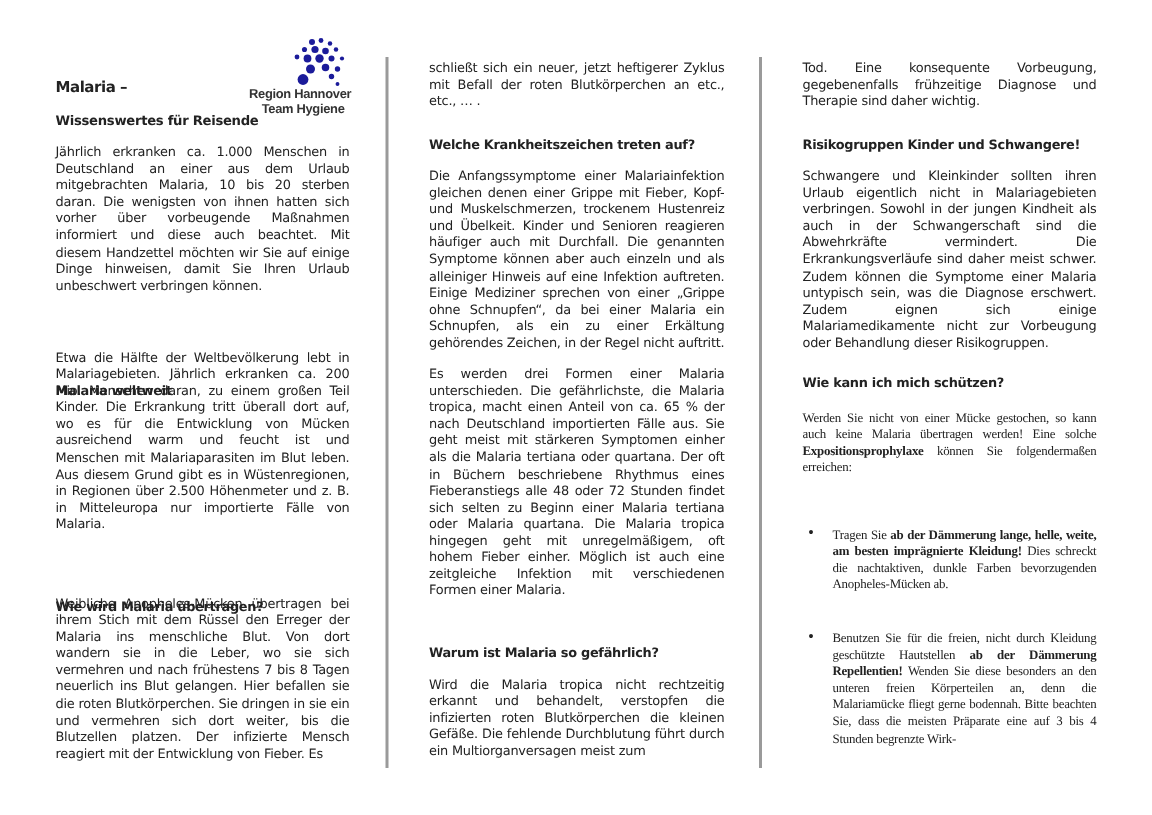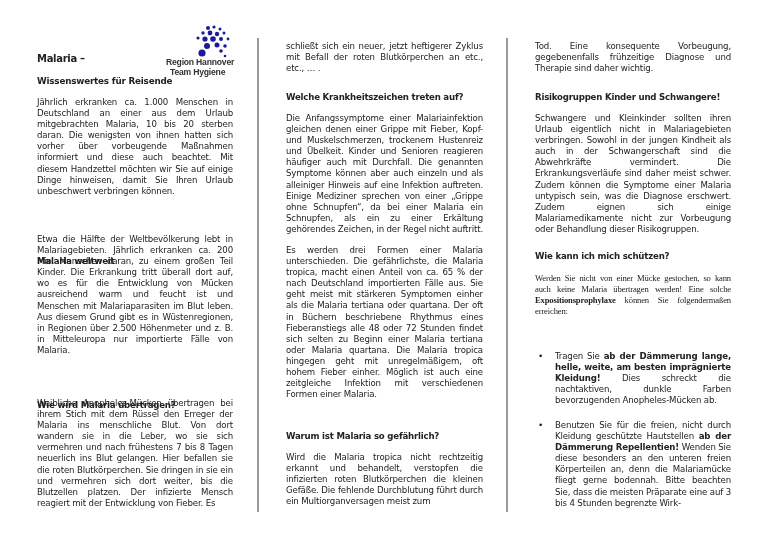--- a/index.html
+++ b/index.html
@@ -17,7 +17,7 @@
   .subtitle { position:absolute; font-weight:bold; font-size:8.8px; left:37px; top:76px; letter-spacing:-0.2px; }
   .logo { position:absolute; left:165px; top:20px; width:80px; height:60px; }
   .logo-text { position:absolute; left:166px; top:58px; font-family:"Liberation Sans", sans-serif;
-               font-weight:bold; font-size:8.6px; line-height:9.8px; color:#333; letter-spacing:-0.2px; }
+               font-weight:bold; font-size:8.6px; line-height:9.8px; color:#333; letter-spacing:-0.2px;text-align:center; }
   .logo-text div:nth-child(2) { padding-left:4px; }
   .bullet { position:absolute; font-size:9px; }
   .bi { position:absolute; text-align:justify; }

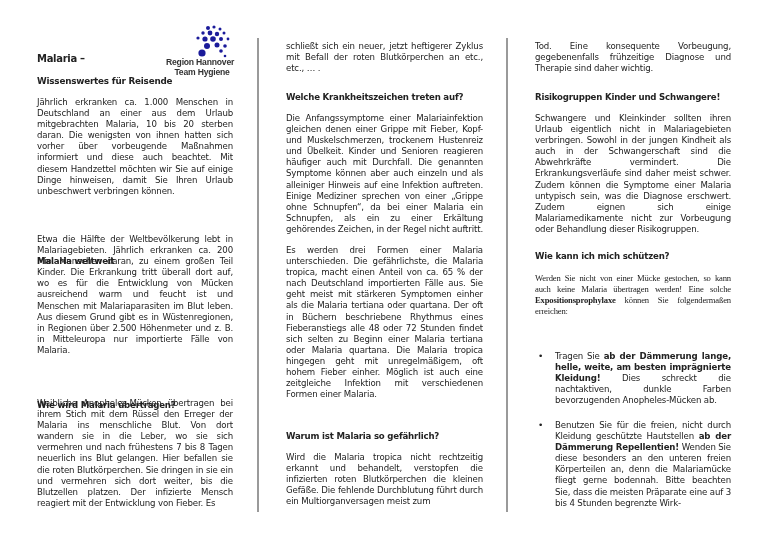--- a/index.html
+++ b/index.html
@@ -20,7 +20,7 @@
                font-weight:bold; font-size:8.6px; line-height:9.8px; color:#333; letter-spacing:-0.2px;text-align:center; }
   .logo-text div:nth-child(2) { padding-left:4px; }
   .bullet { position:absolute; font-size:9px; }
-  .bi { position:absolute; text-align:justify; }
+  .bi { position:absolute; text-align:justify;font-family:Liberation Serif, serif; }
   b { font-weight:bold; }
 </style>
 </head>

